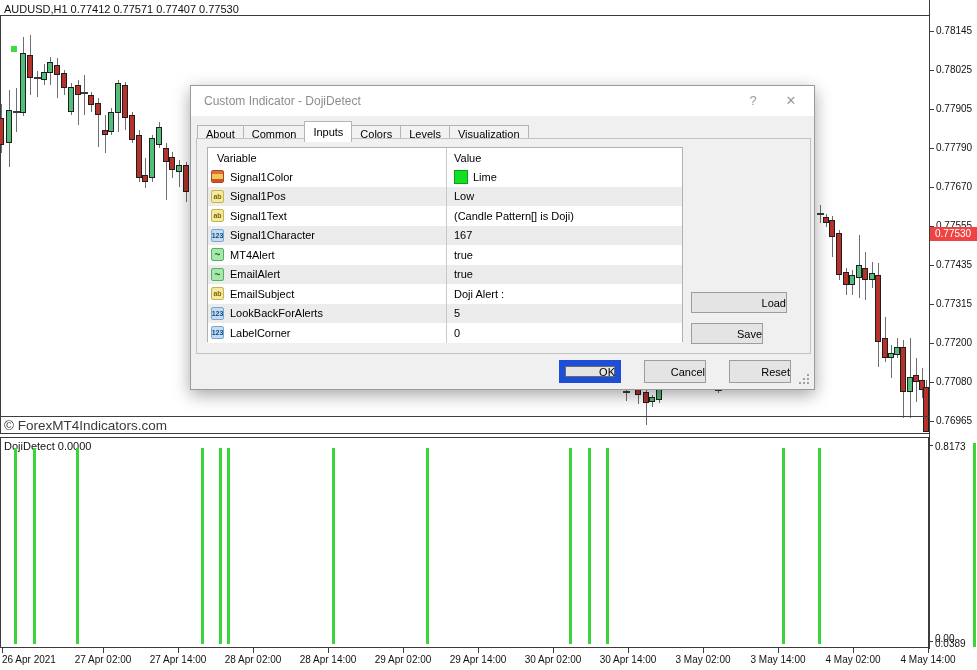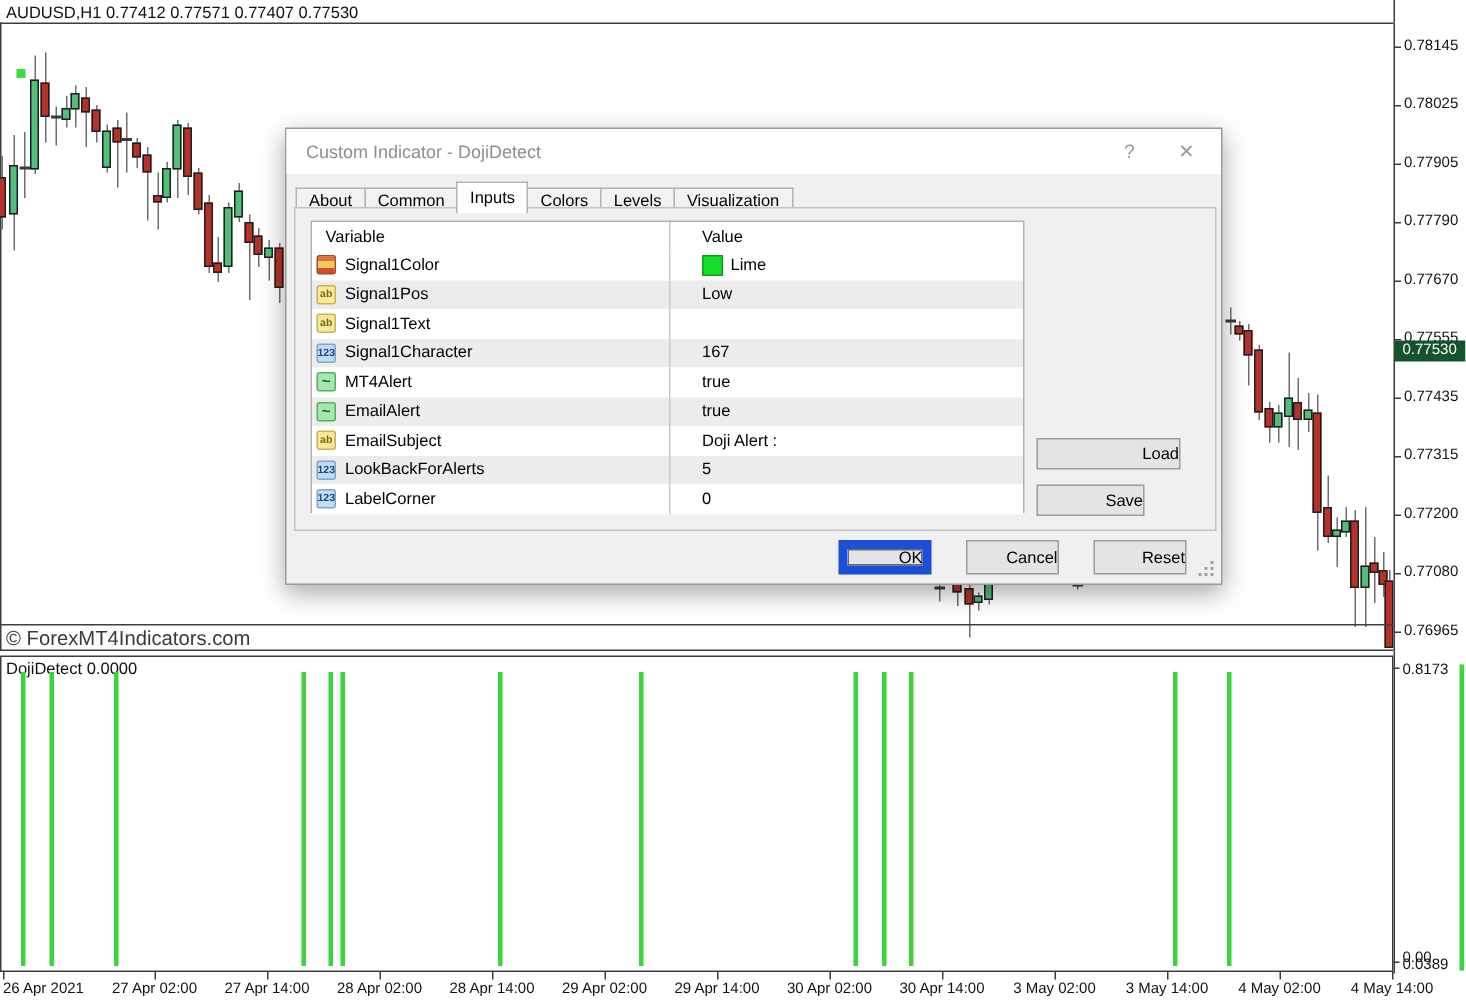--- a/index.html
+++ b/index.html
@@ -49,7 +49,7 @@
   .tab.active{background:#fff;top:0;padding-top:4px;padding-bottom:4px;z-index:3;}
   #tabcontent{position:absolute;left:5px;top:52px;width:613px;height:214px;border:1px solid #c3c3c3;background:#f0f0f0;}
   #param-table{position:absolute;left:16px;top:61px;width:476px;height:195px;border:1px solid #b0b0b0;background:#fff;box-sizing:border-box;}
-  .trow{position:relative;display:flex;height:19.5px;align-items:flex-end;background:#fff;gap:14px;}
+  .trow{position:relative;display:flex;height:19.5px;align-items:flex-end;background:#fff;}
   .trow.alt{background:#ececec;}
   .trow.head{height:19px;background:#fff;}
   .tcell{height:100%;display:flex;align-items:center;box-sizing:border-box;overflow:hidden;white-space:nowrap;}

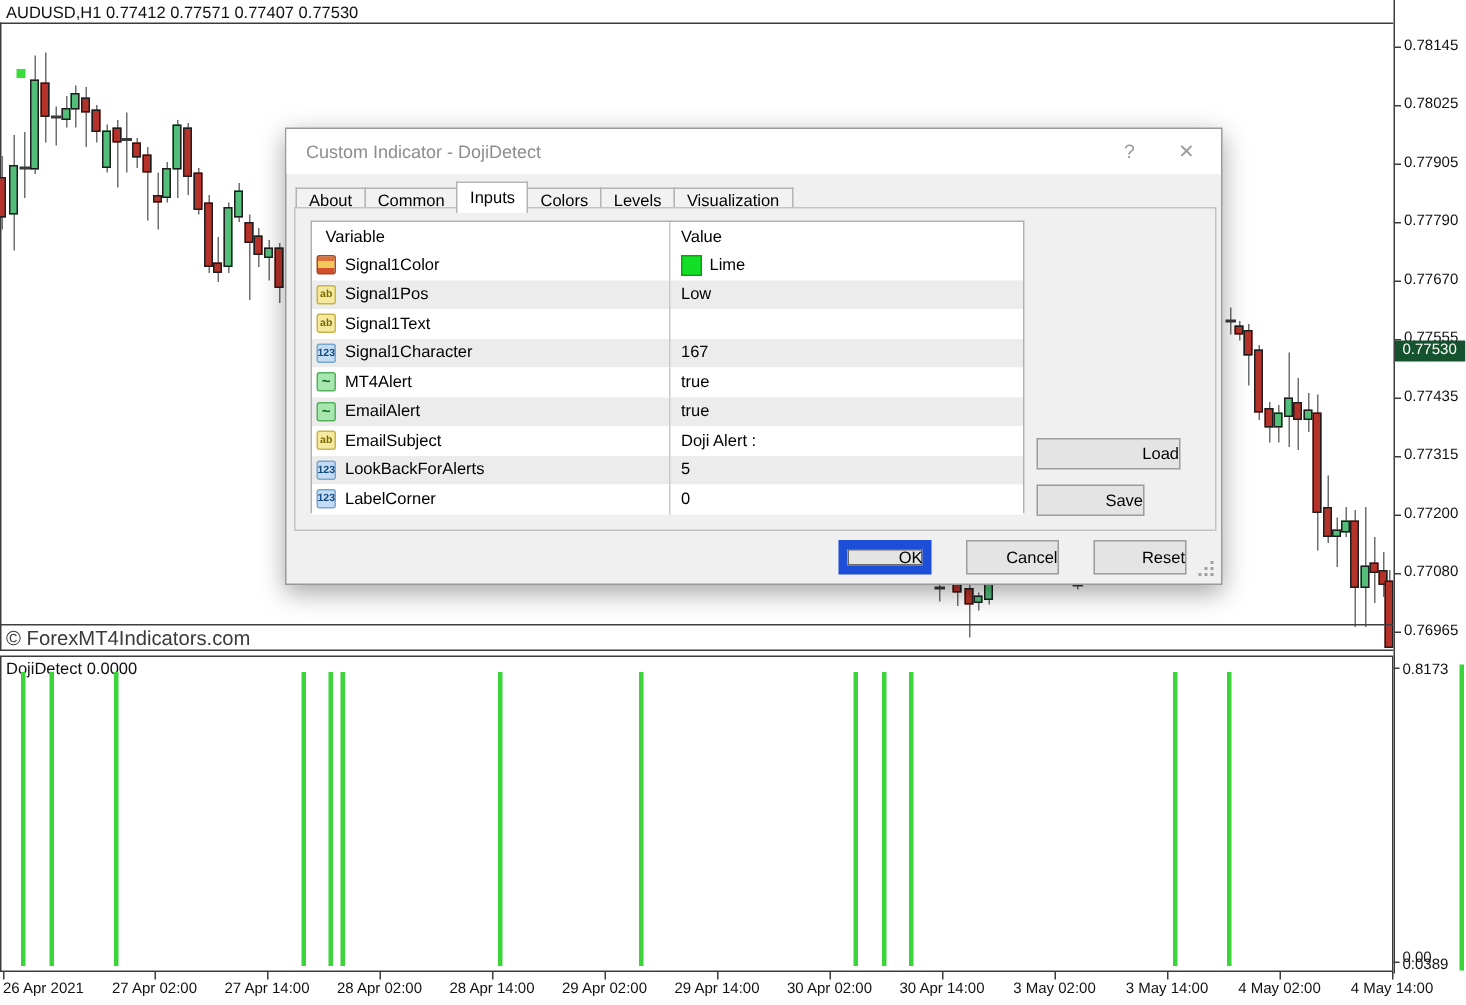--- a/index.html
+++ b/index.html
@@ -260,6 +260,9 @@
             <span class="pi pi-text">ab</span>
             <span class="vname">Signal1Text</span>
           </div>
+          <div class="tcell val">
+            <span>(Candle Pattern[] is Doji)</span>
+          </div>
         </div>
         <div class="trow alt">
           <div class="tcell var">

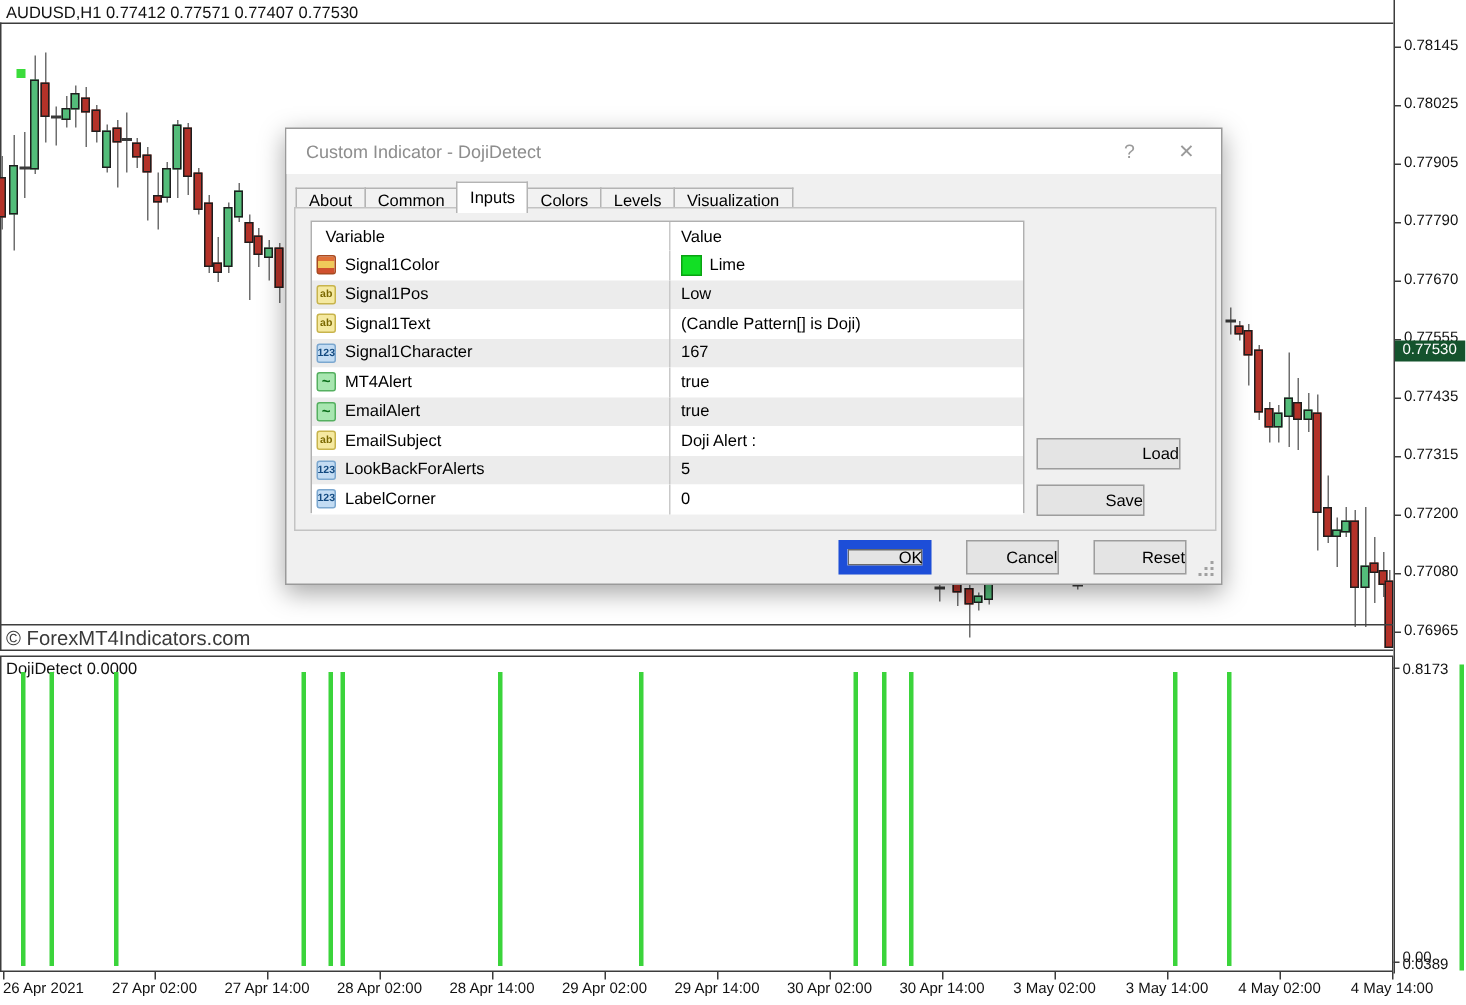--- a/index.html
+++ b/index.html
@@ -22,7 +22,7 @@
   #price-axis{left:929px;top:0;width:48px;height:649px;border-left:1px solid #3c3c3c;background:#fff;box-sizing:border-box;}
   .price-label{position:absolute;left:6px;font-size:10px;color:#111;white-space:nowrap;}
   .price-tick{position:absolute;left:0;width:4px;height:1px;background:#3c3c3c;}
-  #current-price{position:absolute;left:0;width:48px;height:14px;background:#14532d;color:#fff;
+  #current-price{position:absolute;left:0;width:48px;height:14px;background:#ef4444;color:#fff;
     font-size:10px;line-height:14px;padding-left:5px;box-sizing:border-box;}
 
   

